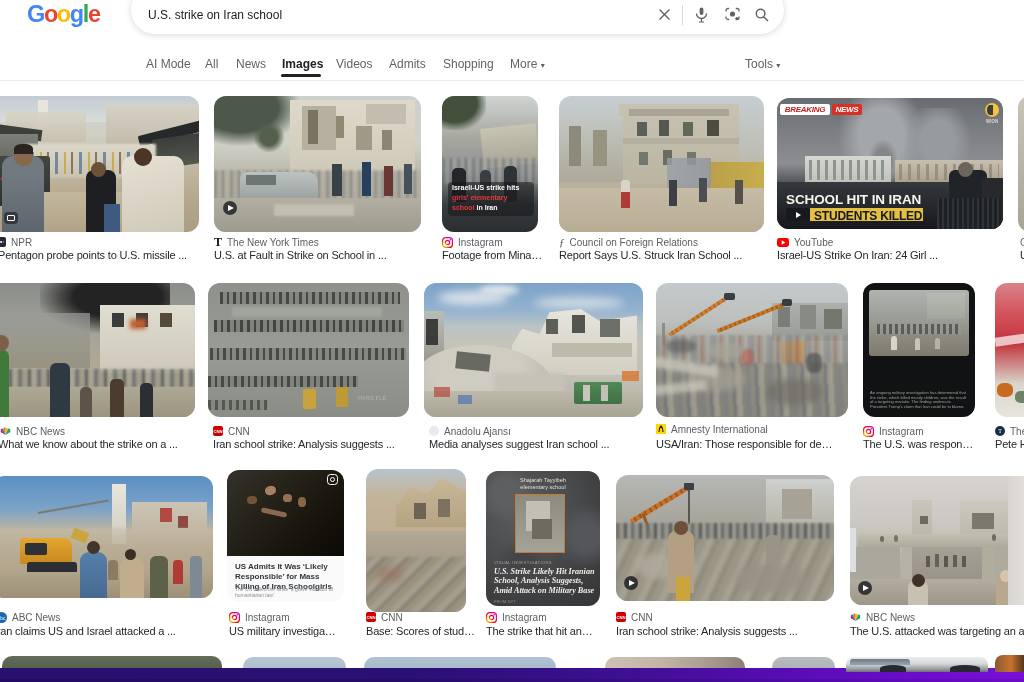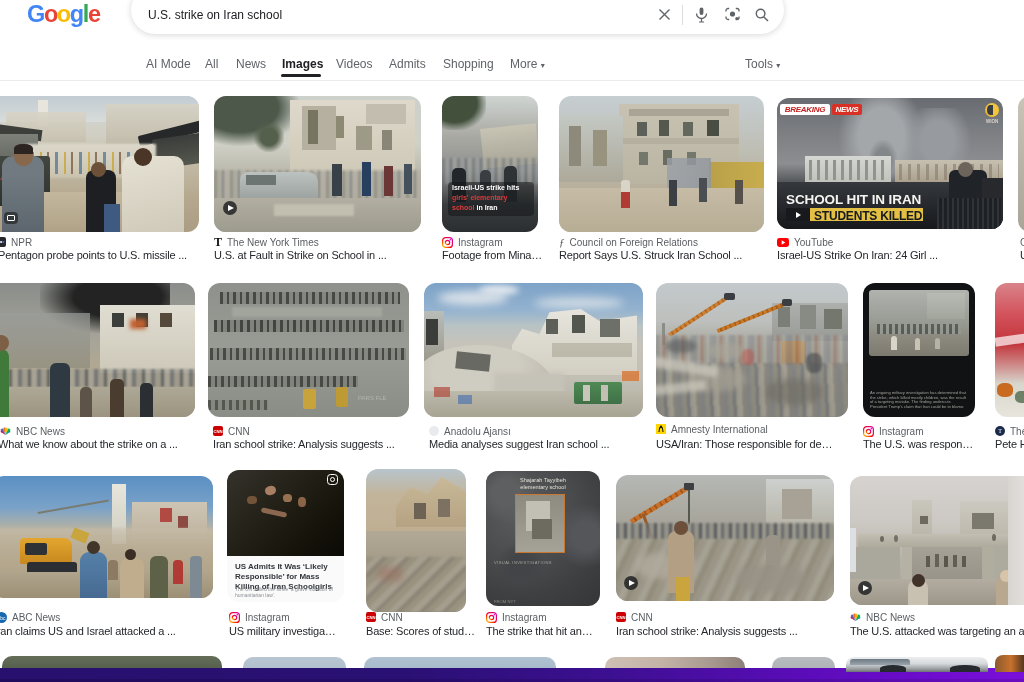--- a/index.html
+++ b/index.html
@@ -457,6 +457,7 @@
 <div class="abs" style="left:16px;top:24px;width:20px;height:20px;background:#6d6a60"></div>
 </div>
 <div class="abs" style="left:8px;top:89px;font-size:4.1px;color:#a5a29a;letter-spacing:.4px">VISUAL INVESTIGATIONS</div>
+<div class="abs" style="left:8px;top:96px;width:104px;font-family:'Liberation Serif',serif;font-style:italic;font-weight:bold;font-size:8.2px;line-height:9.4px;color:#f2efe6">U.S. Strike Likely Hit Iranian School, Analysis Suggests, Amid Attack on Military Base</div>
 <div class="abs" style="left:8px;top:128px;font-size:4.2px;color:#8d8a82">FROM NYT</div>
 </div>
 <div class="src" style="left:486px;top:611px;width:114px">

